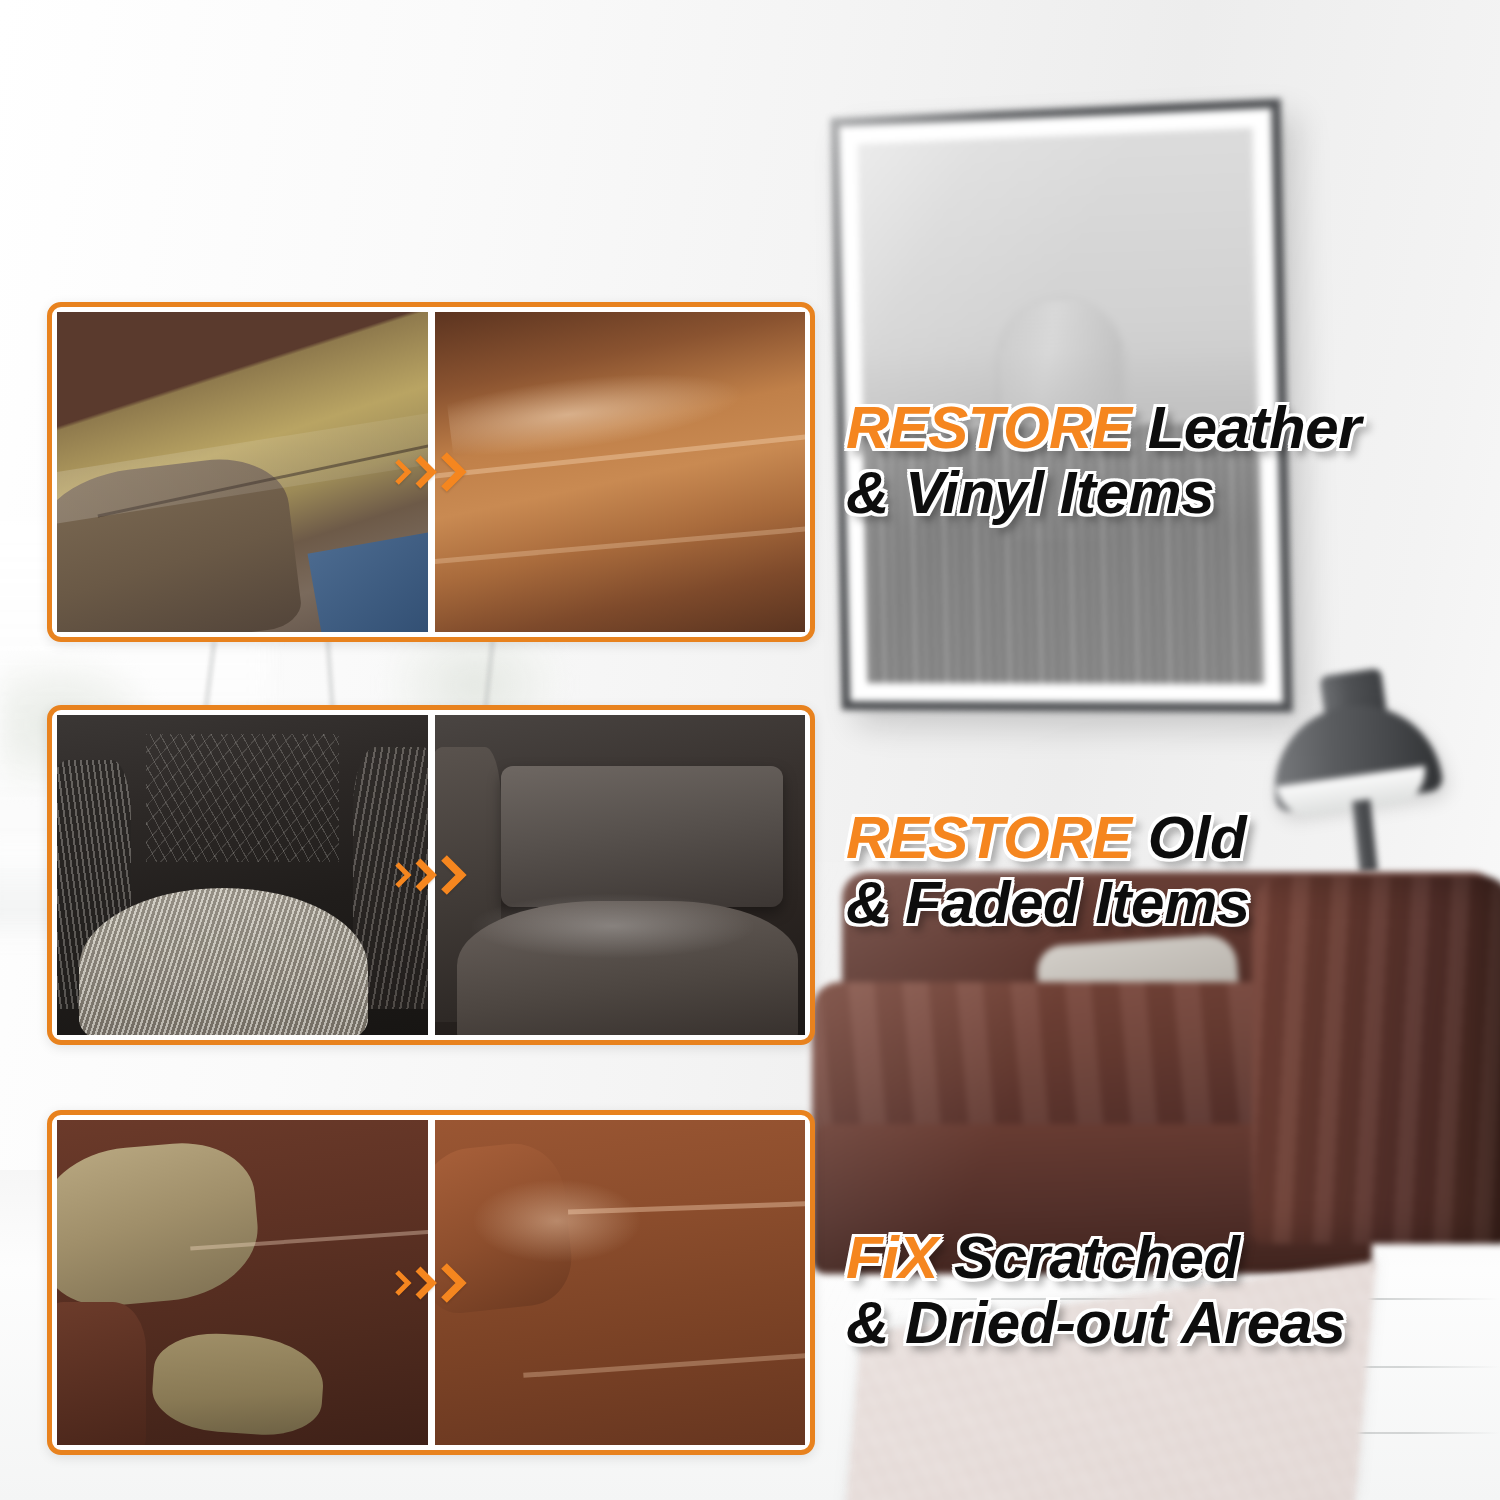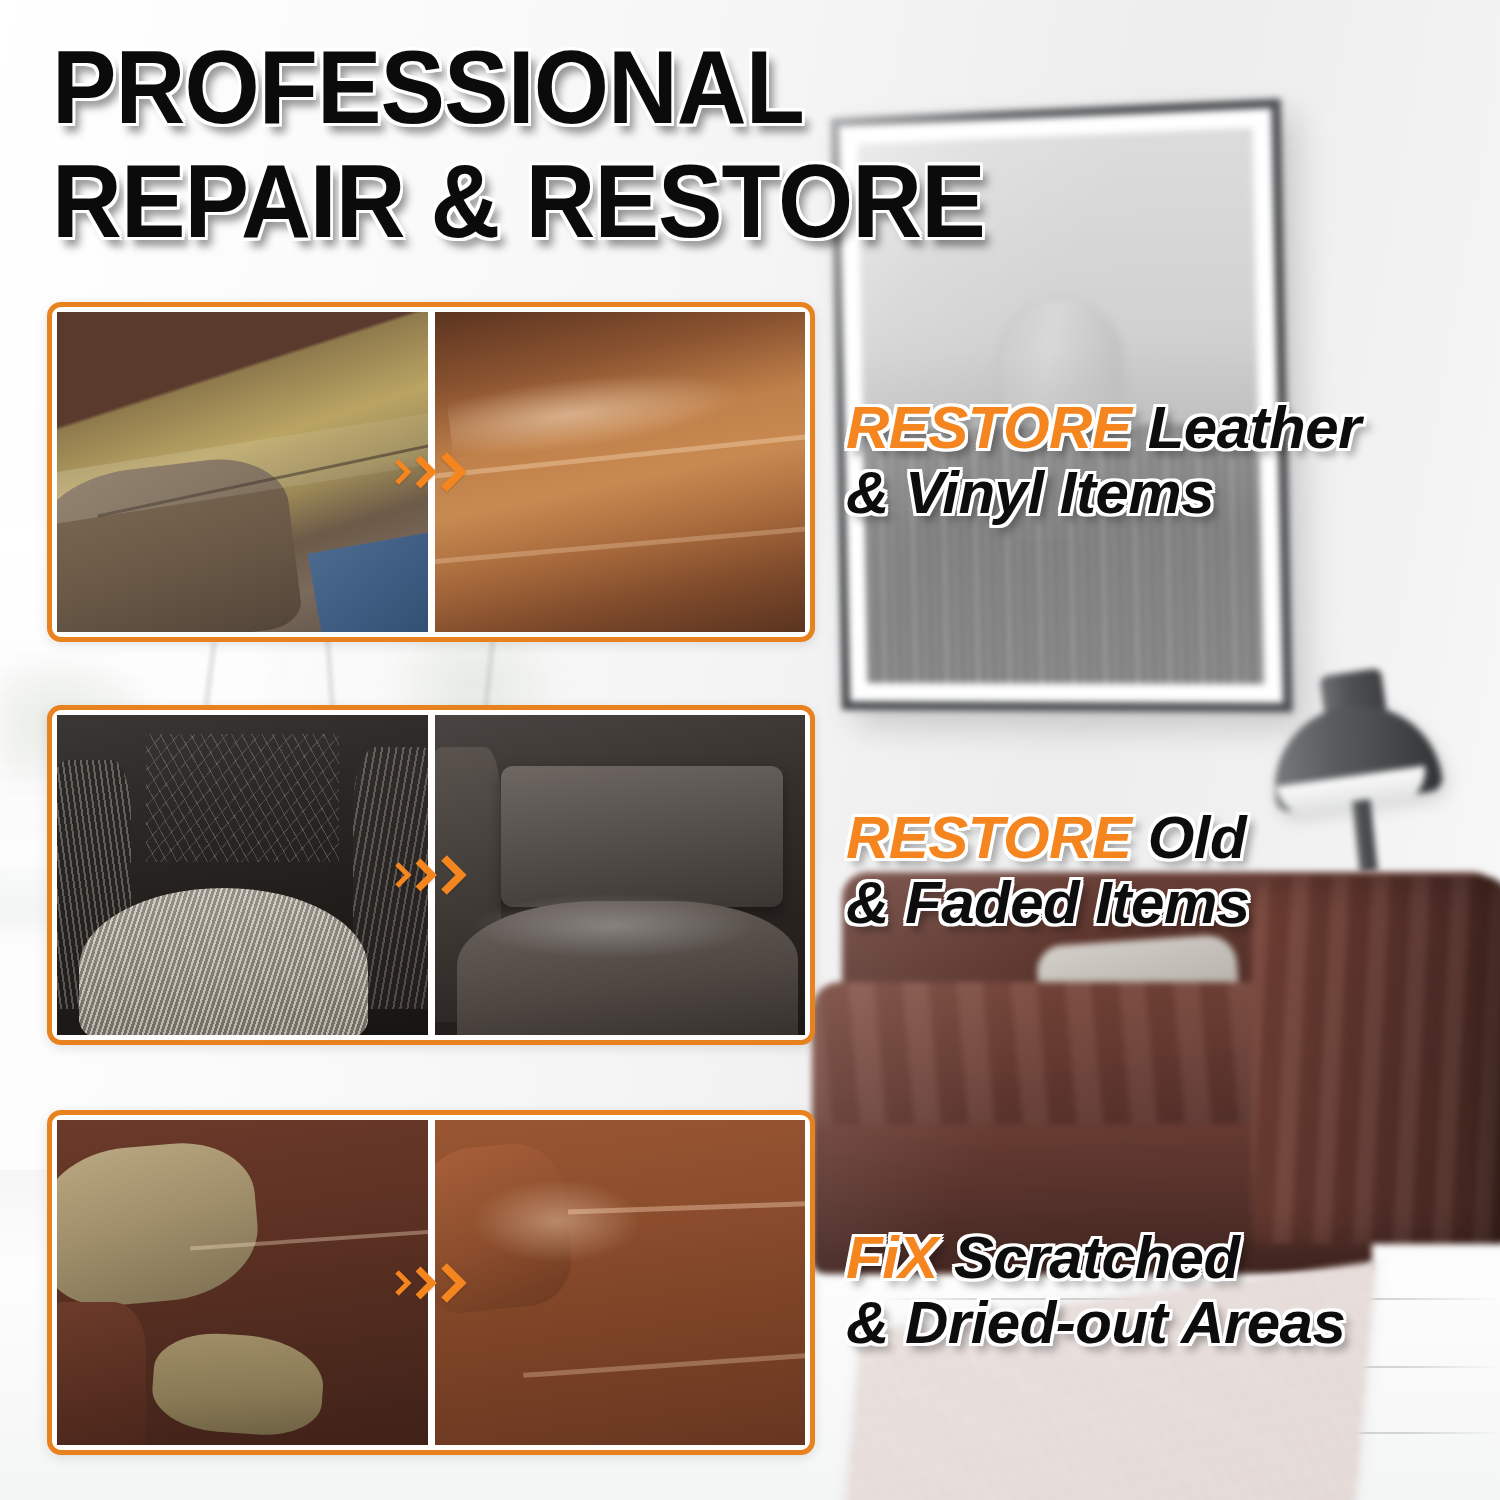--- a/index.html
+++ b/index.html
@@ -481,10 +481,6 @@
     <div class="rug bg-blur"></div>
   </div>
 
-  <div class="headline">
-    <div class="headline-line">PROFESSIONAL</div>
-    <div class="headline-line">REPAIR &amp; RESTORE</div>
-  </div>
 
   <div class="ba-panel" style="left:47px; top:302px; width:768px; height:340px;">
     <div class="ba-half left p1-before">

